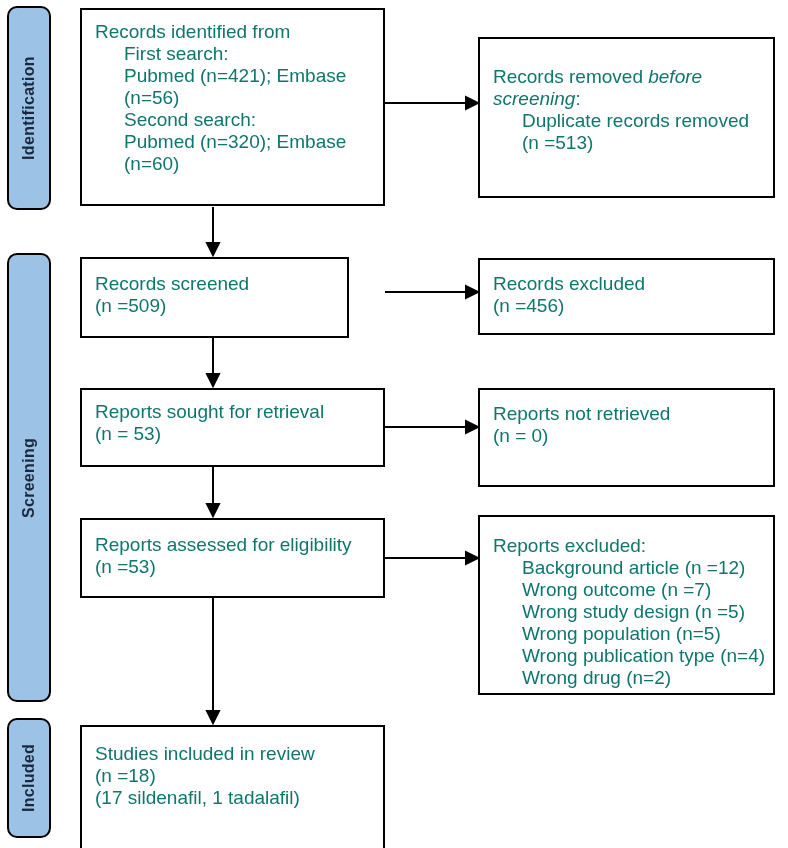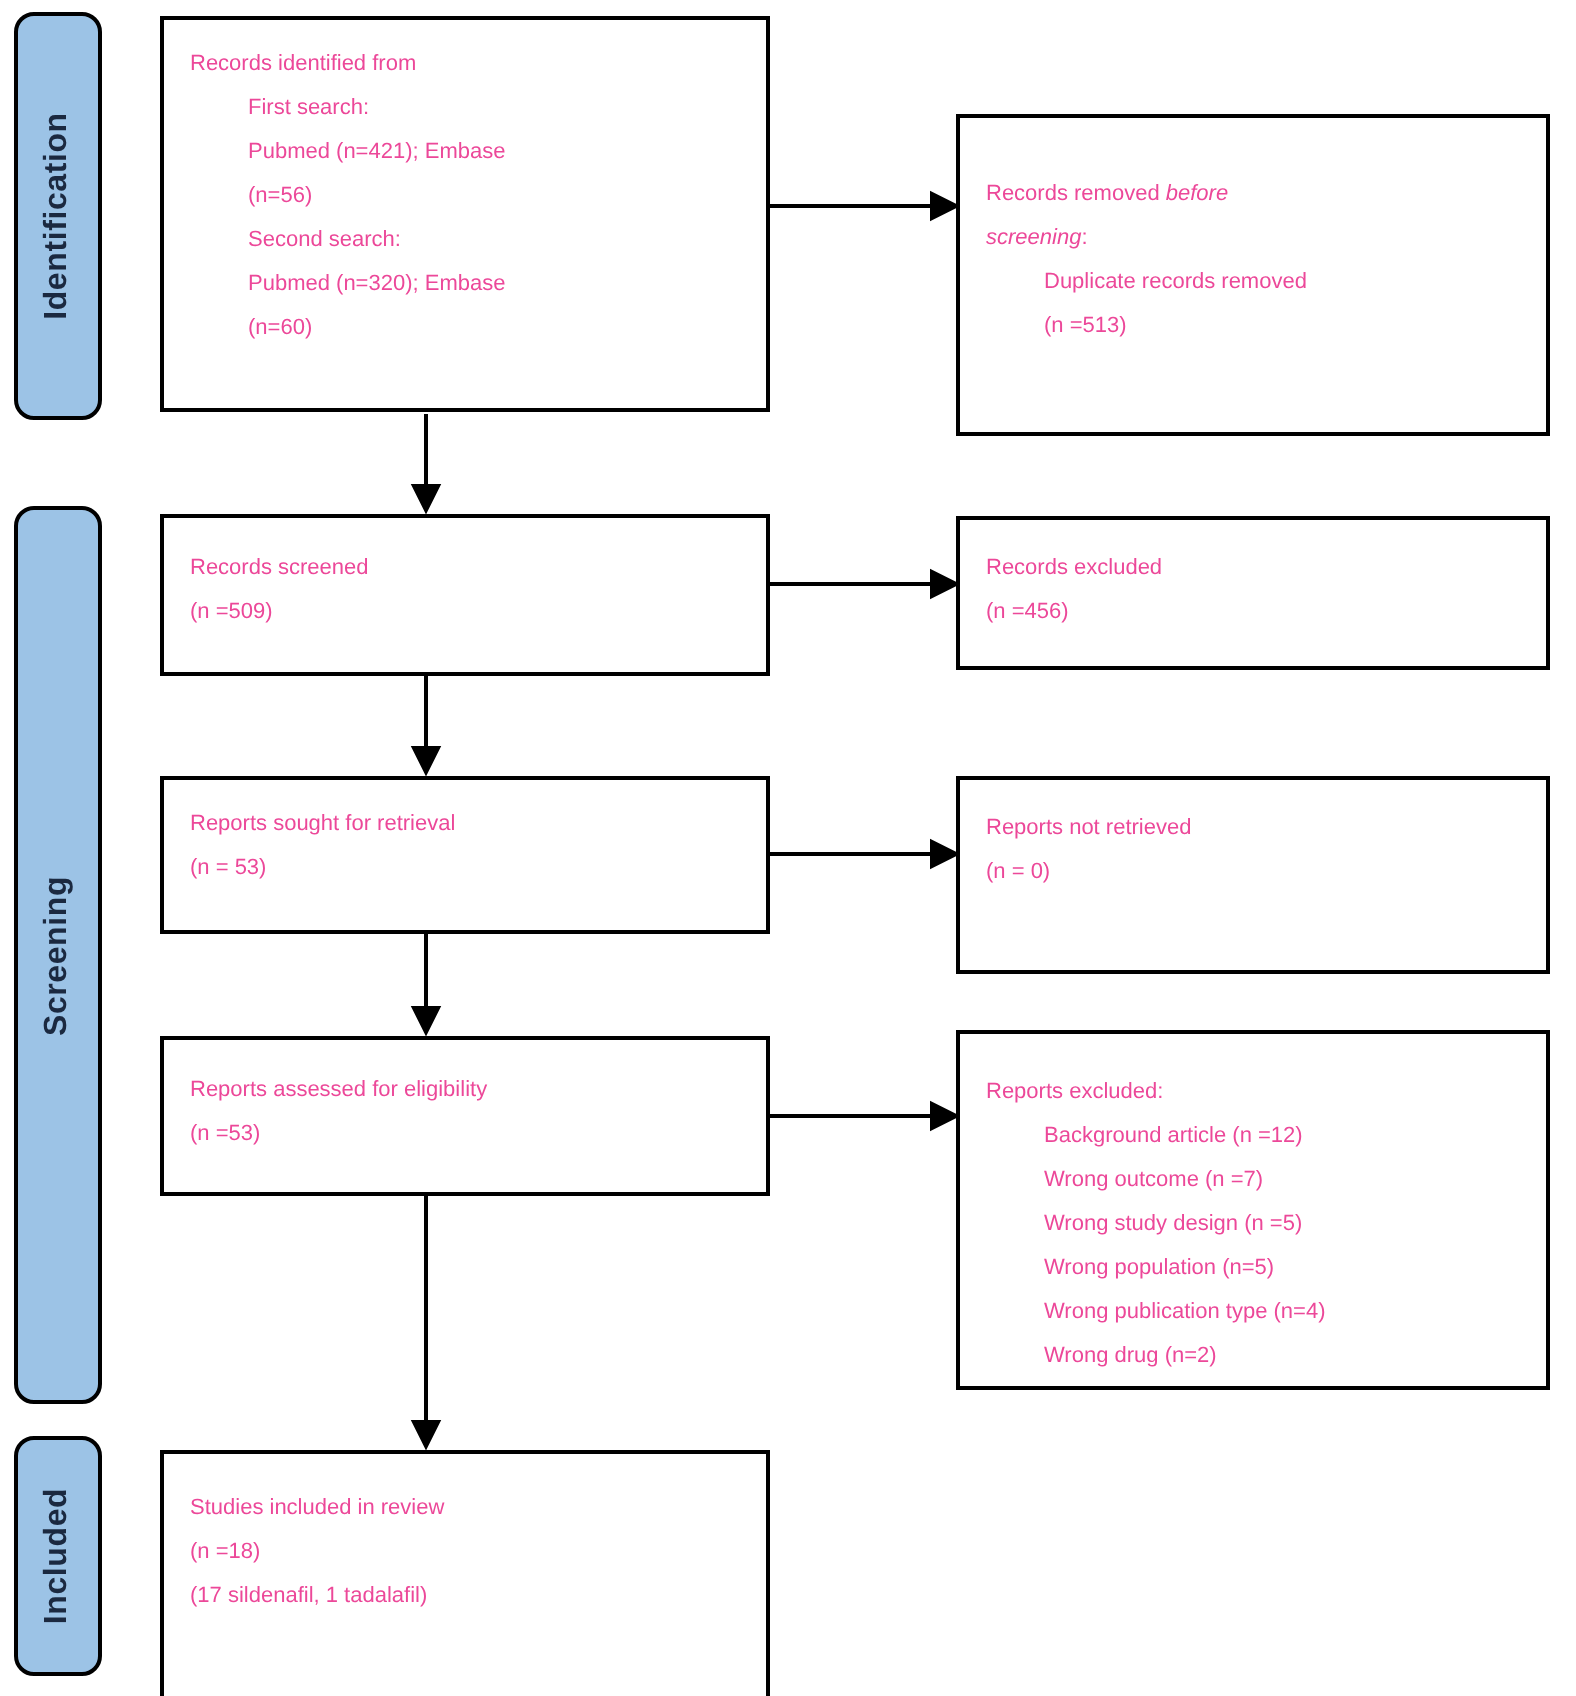--- a/index.html
+++ b/index.html
@@ -42,9 +42,9 @@
     background: #ffffff;
     border: 2px solid #000000;
     box-sizing: border-box;
-    font-size: 11px;
+    font-size: 19px;
     line-height: 22px;
-    color: #ec4899;
+    color: #0f766e;
   }
   .box .line   { white-space: nowrap; }
   .box .indent { padding-left: 29px; }

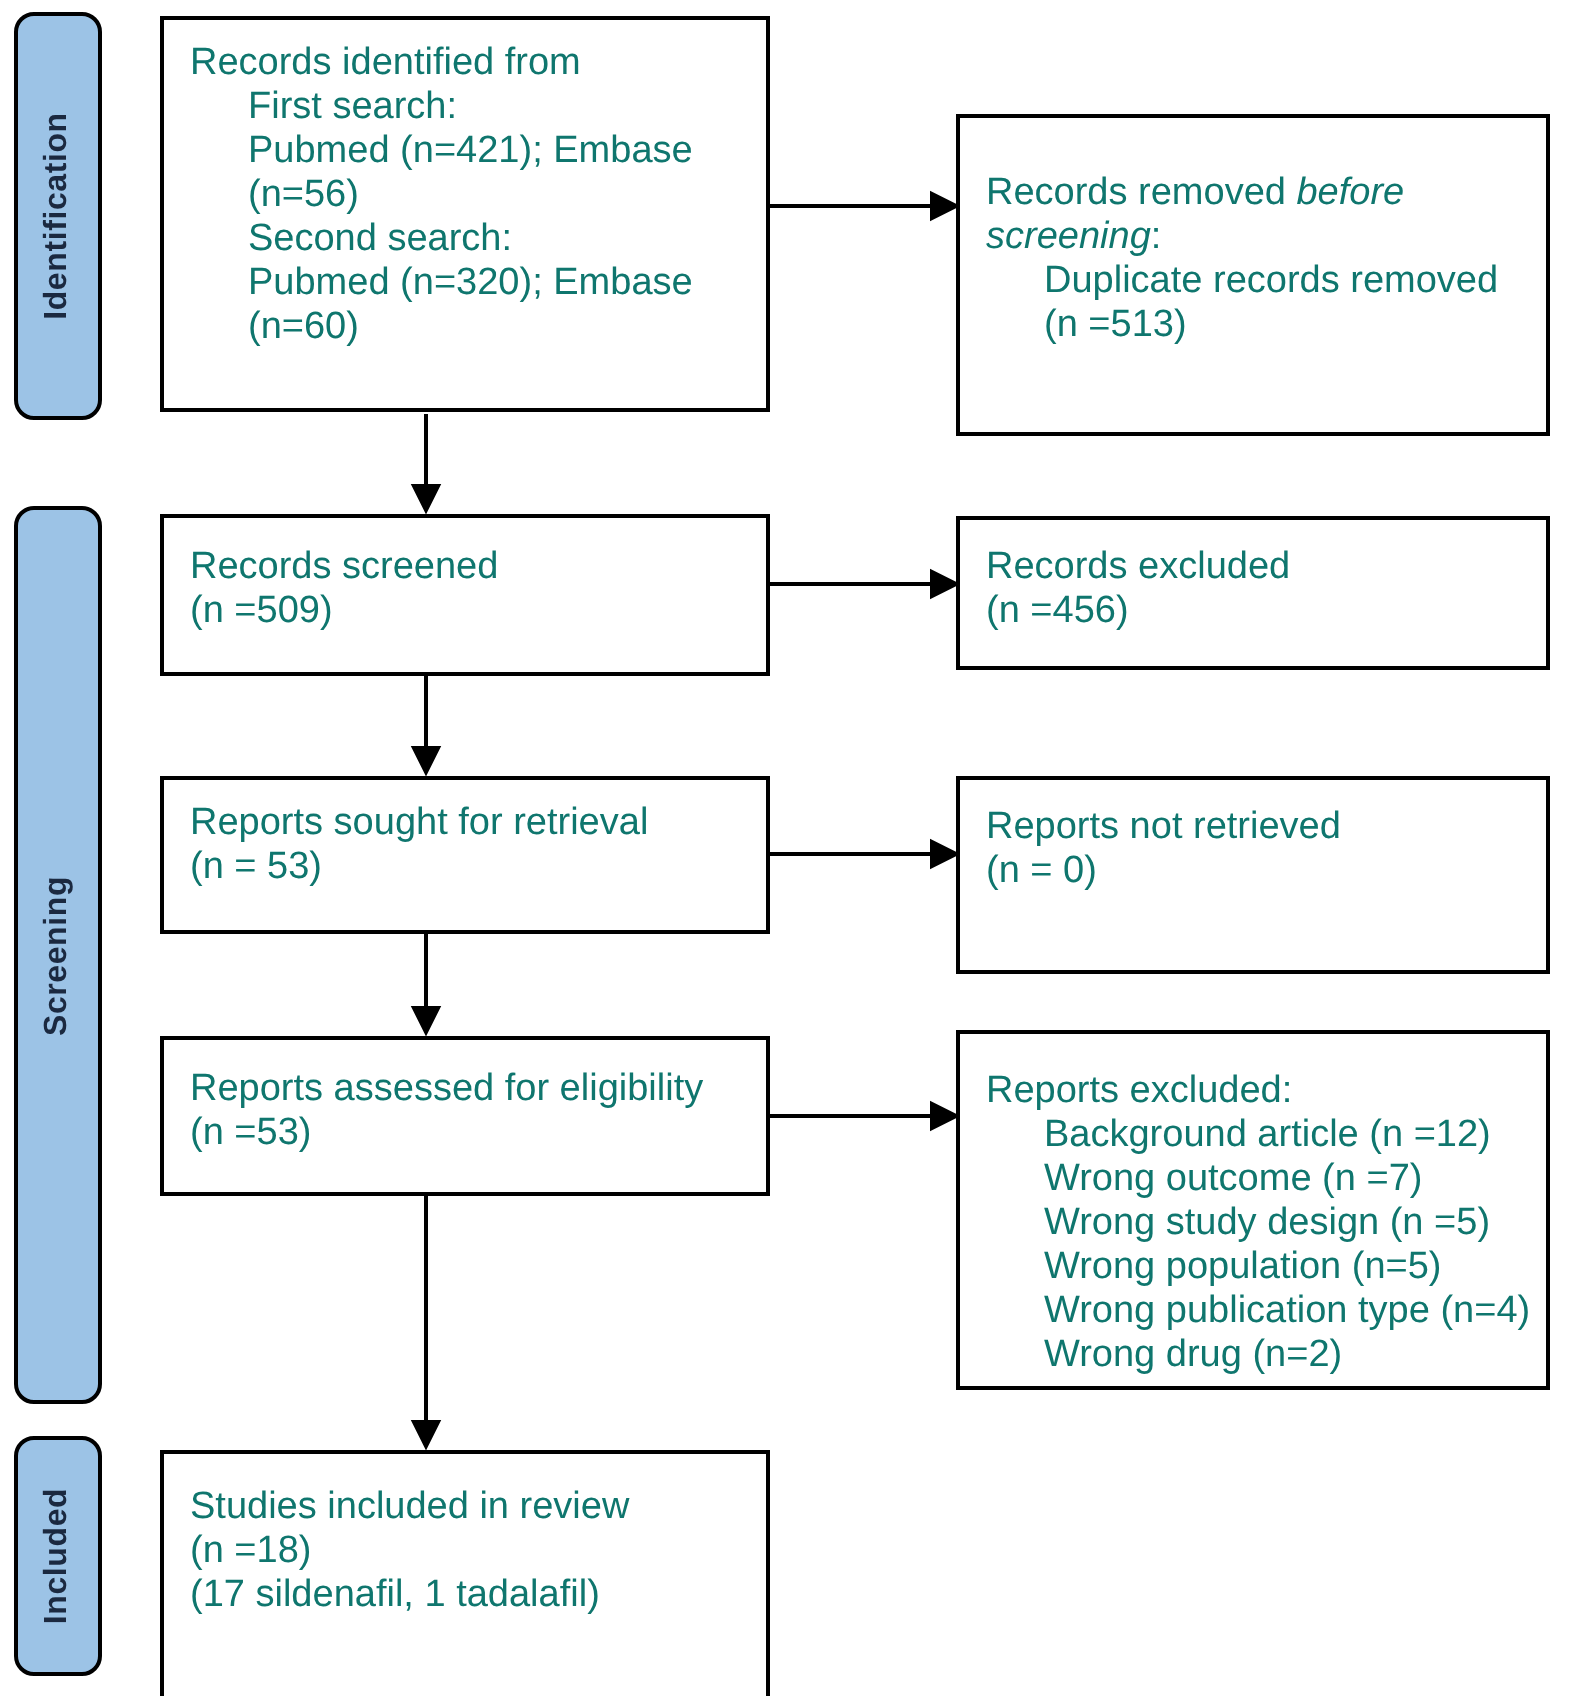--- a/index.html
+++ b/index.html
@@ -50,7 +50,7 @@
   .box .indent { padding-left: 29px; }
   .it { font-style: italic; }
   #box-identified       { left: 80px;  top: 8px;   width: 305px; height: 198px; padding: 11px 8px 0 13px; }
-  #box-removed          { left: 478px; top: 37px;  width: 297px; height: 161px; padding: 27px 8px 16px 13px; margin-top: 20px; }
+  #box-removed          { left: 478px; top: 37px;  width: 297px; height: 161px; padding: 27px 8px 16px 13px; }
   #box-screened         { left: 80px;  top: 257px; width: 305px; height: 81px;  padding: 14px 8px 0 13px; }
   #box-records-excluded { left: 478px; top: 258px; width: 297px; height: 77px;  padding: 13px 8px 0 13px; }
   #box-sought           { left: 80px;  top: 388px; width: 305px; height: 79px;  padding: 11px 26px 0 13px; }

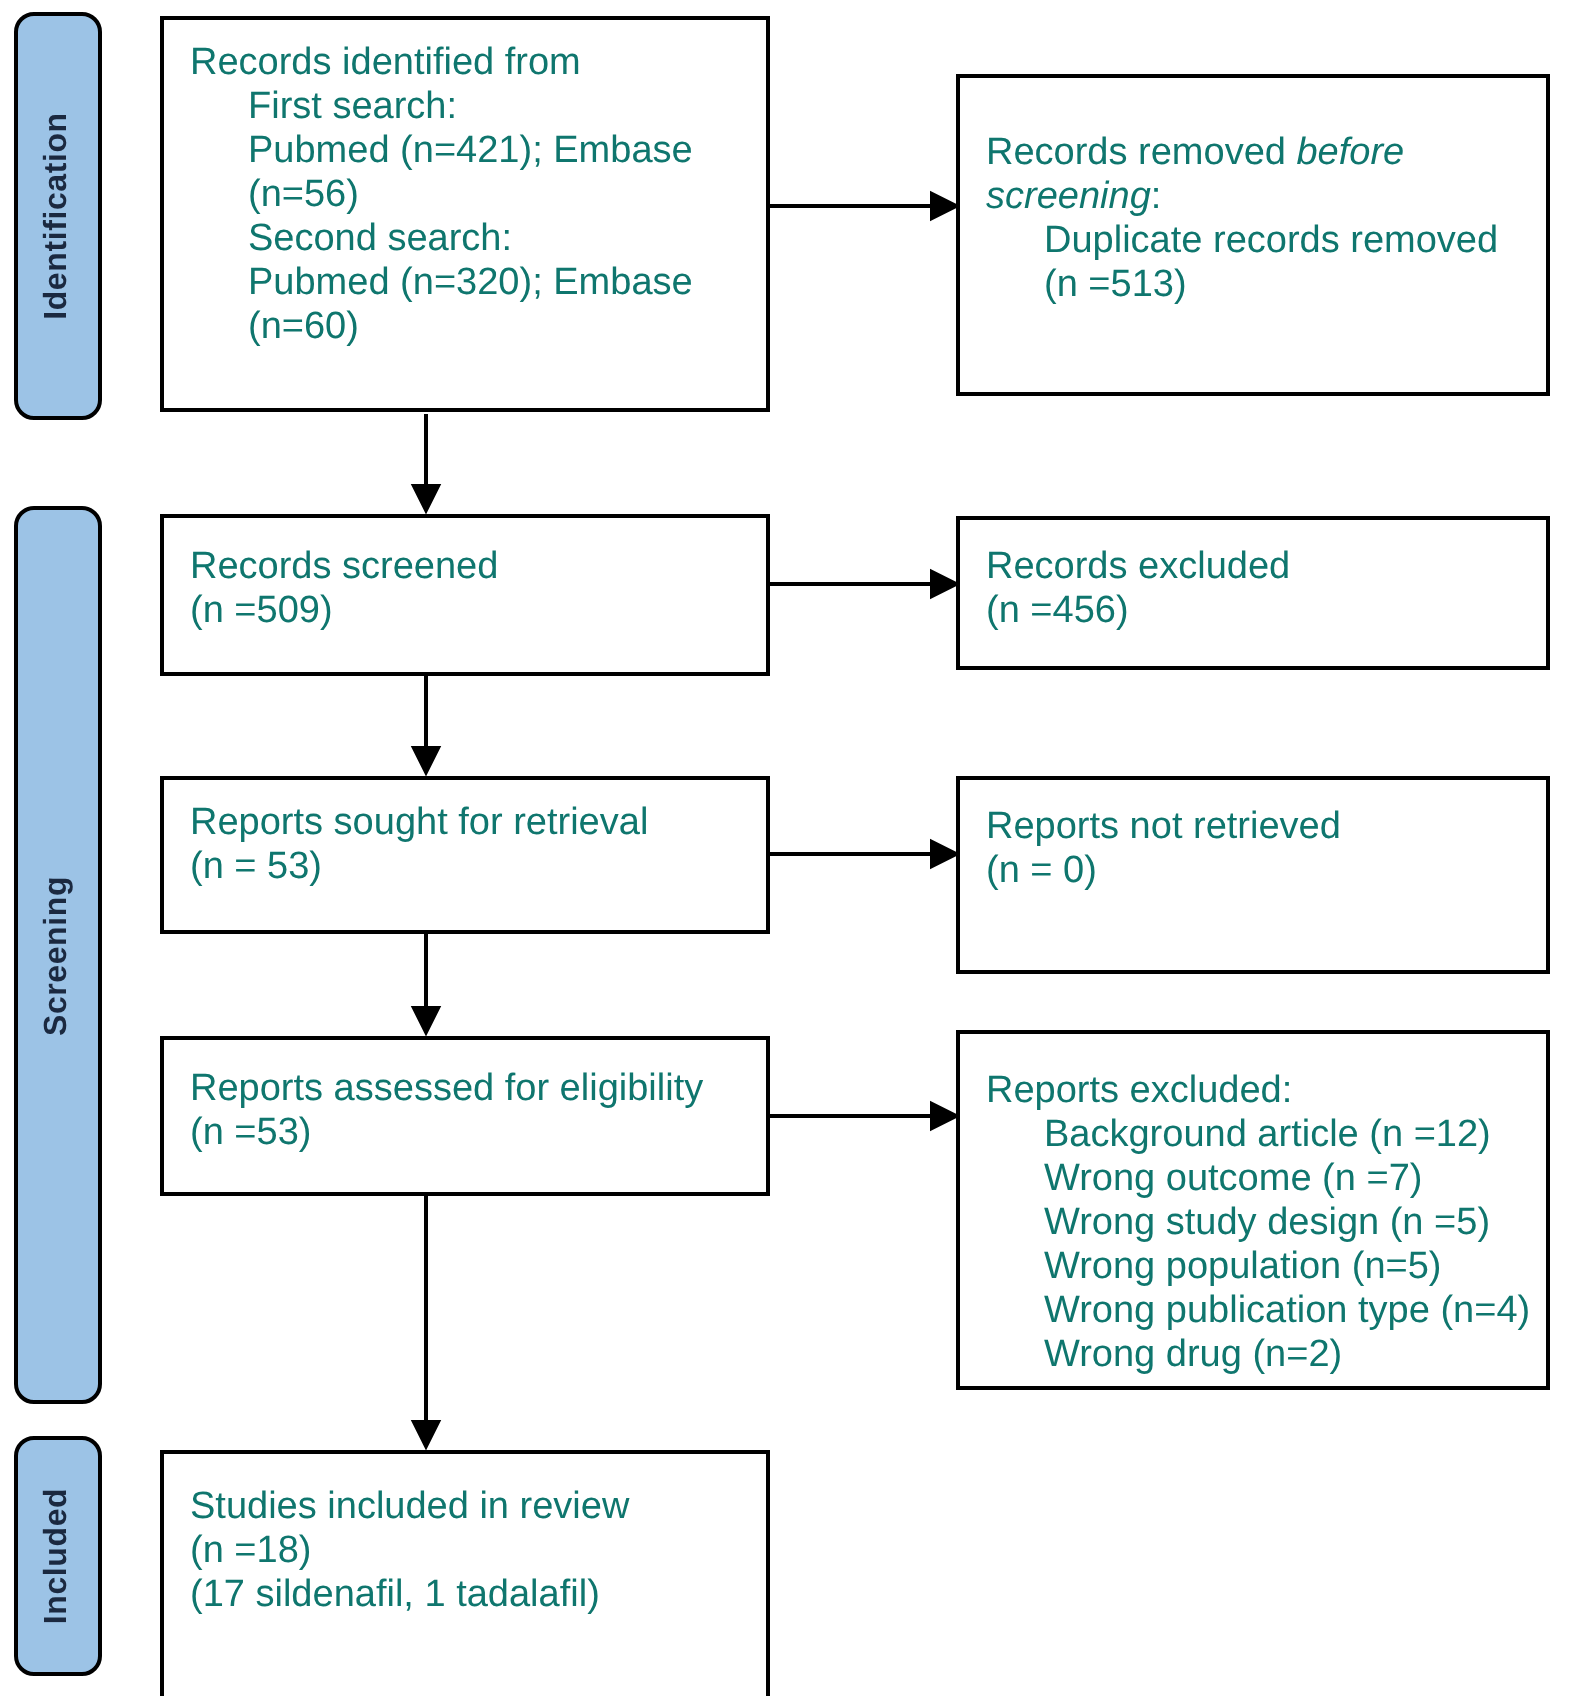--- a/index.html
+++ b/index.html
@@ -51,7 +51,7 @@
   .it { font-style: italic; }
   #box-identified       { left: 80px;  top: 8px;   width: 305px; height: 198px; padding: 11px 8px 0 13px; }
   #box-removed          { left: 478px; top: 37px;  width: 297px; height: 161px; padding: 27px 8px 16px 13px; }
-  #box-screened         { left: 80px;  top: 257px; width: 305px; height: 81px;  padding: 14px 8px 0 13px; }
+  #box-screened         { left: 80px;  top: 257px; width: 269px; height: 81px;  padding: 14px 8px 0 13px; }
   #box-records-excluded { left: 478px; top: 258px; width: 297px; height: 77px;  padding: 13px 8px 0 13px; }
   #box-sought           { left: 80px;  top: 388px; width: 305px; height: 79px;  padding: 11px 26px 0 13px; }
   #box-not-retrieved    { left: 478px; top: 388px; width: 297px; height: 99px;  padding: 13px 0 0 13px; }

